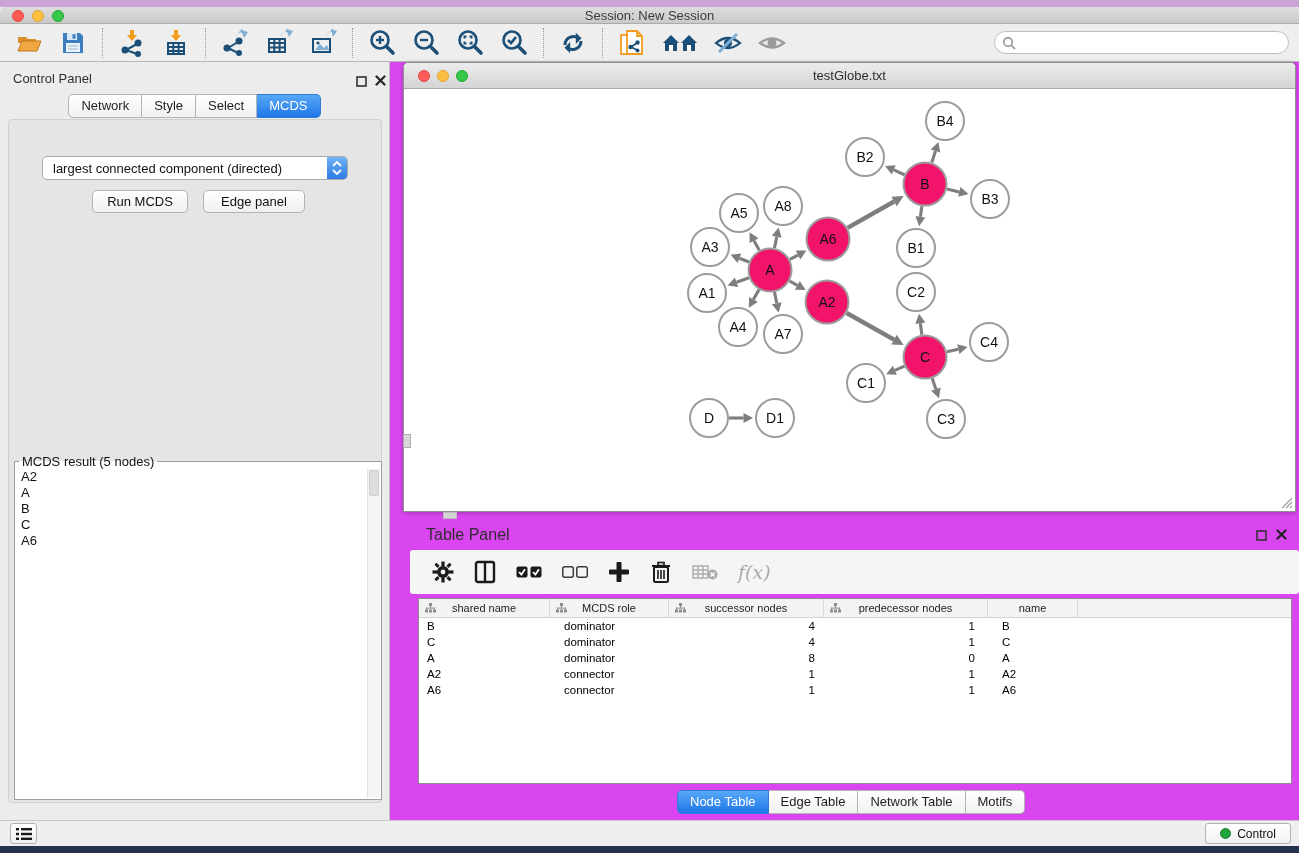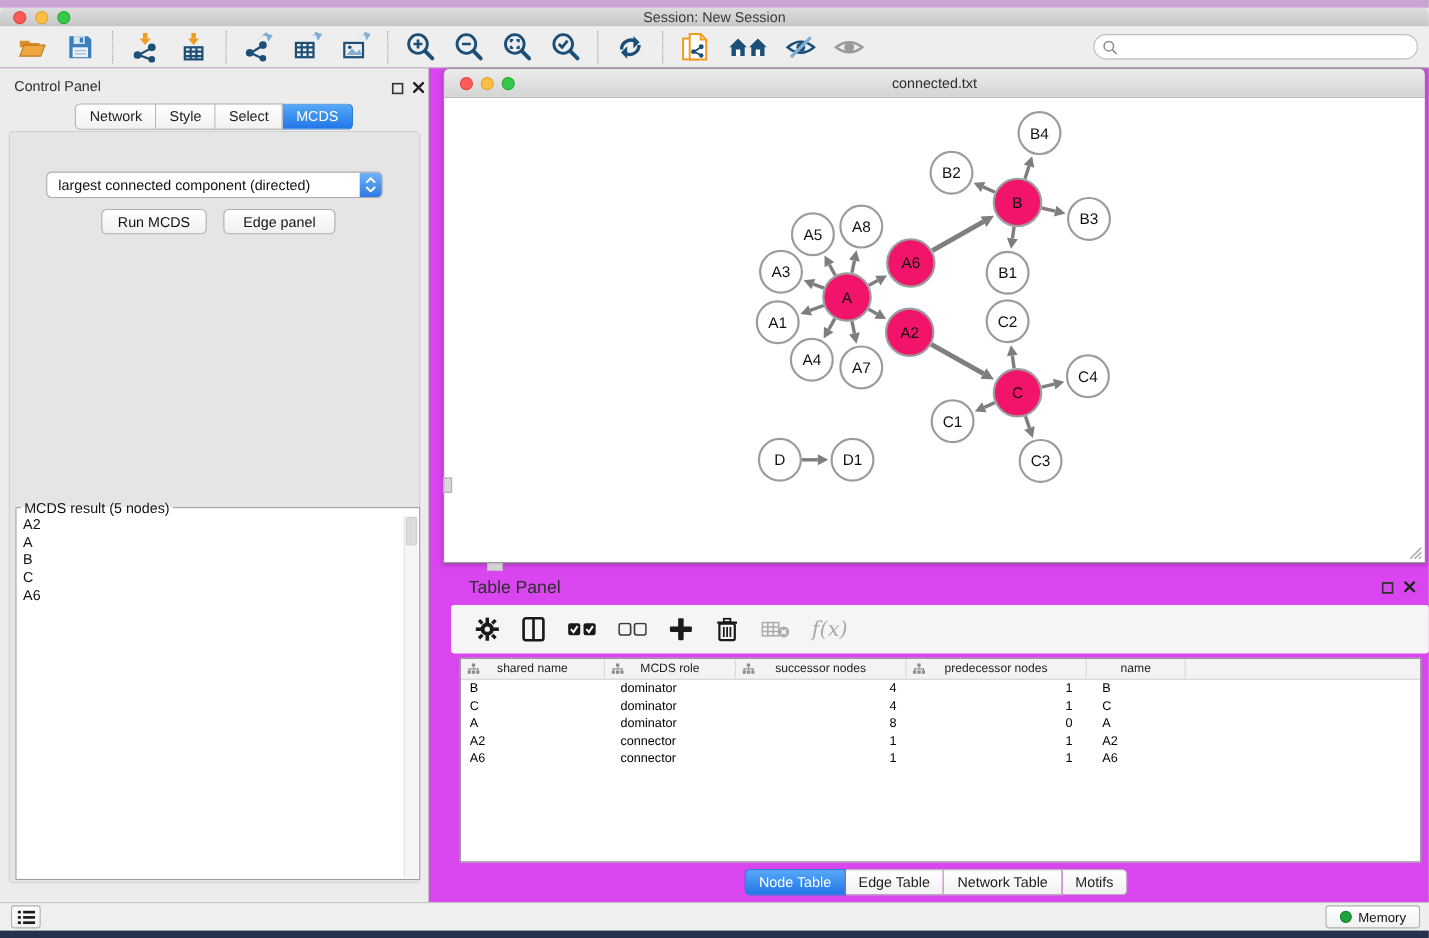--- a/index.html
+++ b/index.html
@@ -382,7 +382,7 @@
         <span class="net-tl" style="left:14px; background:#FC5B57; border:1px solid #E2463F;"></span>
         <span class="net-tl" style="left:33px; background:#FDBE41; border:1px solid #E0A32E;"></span>
         <span class="net-tl" style="left:52px; background:#35C84A; border:1px solid #24A834;"></span>
-        <div class="title">connected.txt</div>
+        <div class="title">testGlobe.txt</div>
       </div>
       <div class="net-content">
         <svg id="graph-svg" width="891" height="422" viewBox="0 0 891 422">

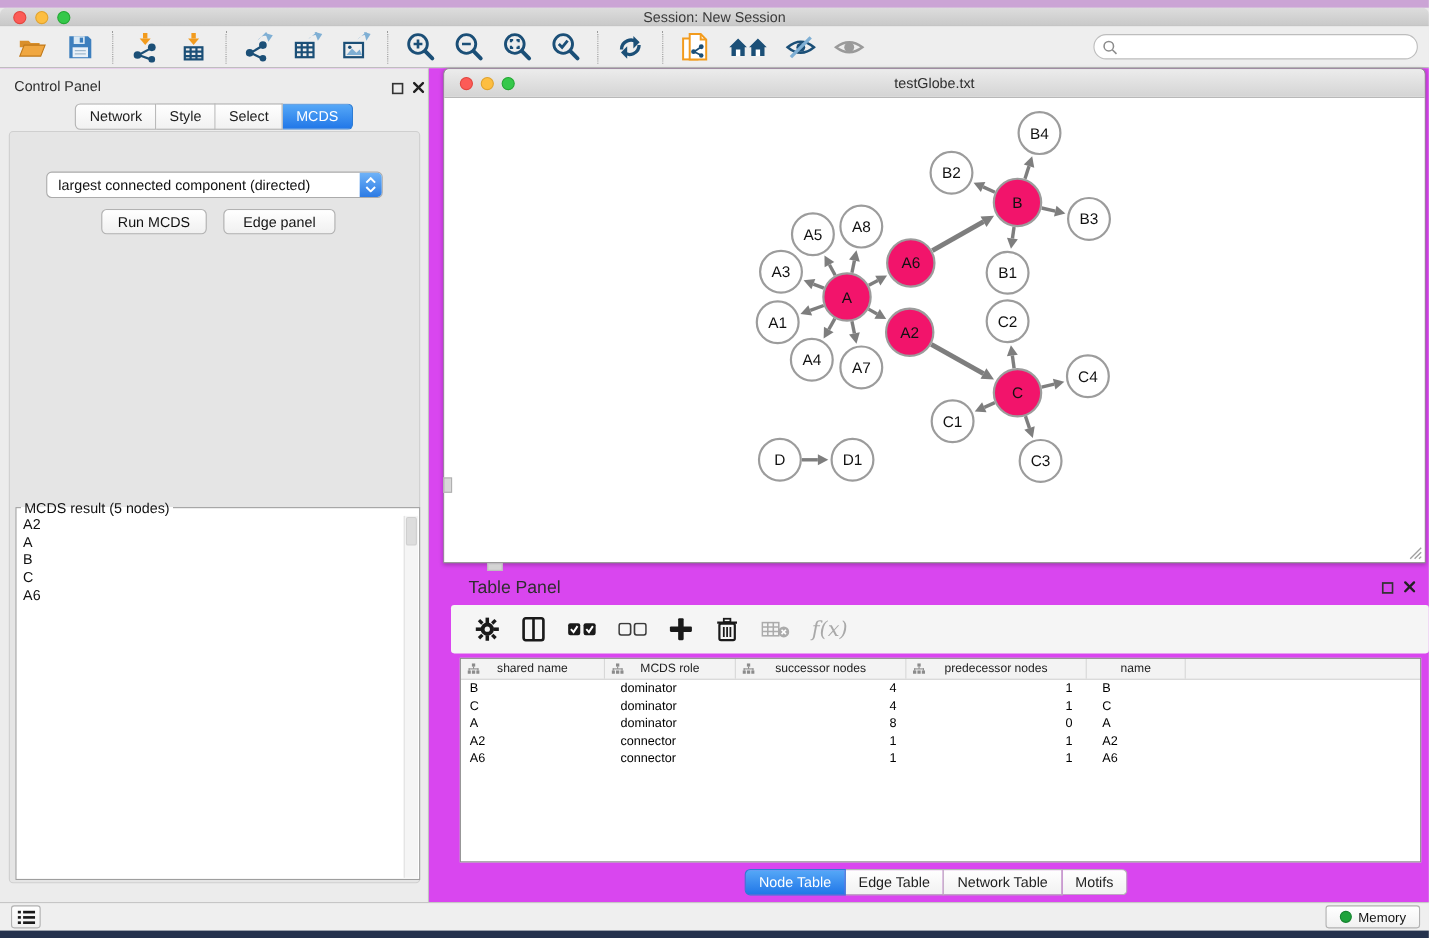--- a/index.html
+++ b/index.html
@@ -700,7 +700,7 @@
     </div>
     <div class="memory-btn">
       <span class="mem-dot"></span>
-      <span>Memory</span>
+      <span>Control</span>
     </div>
   </div>
 

